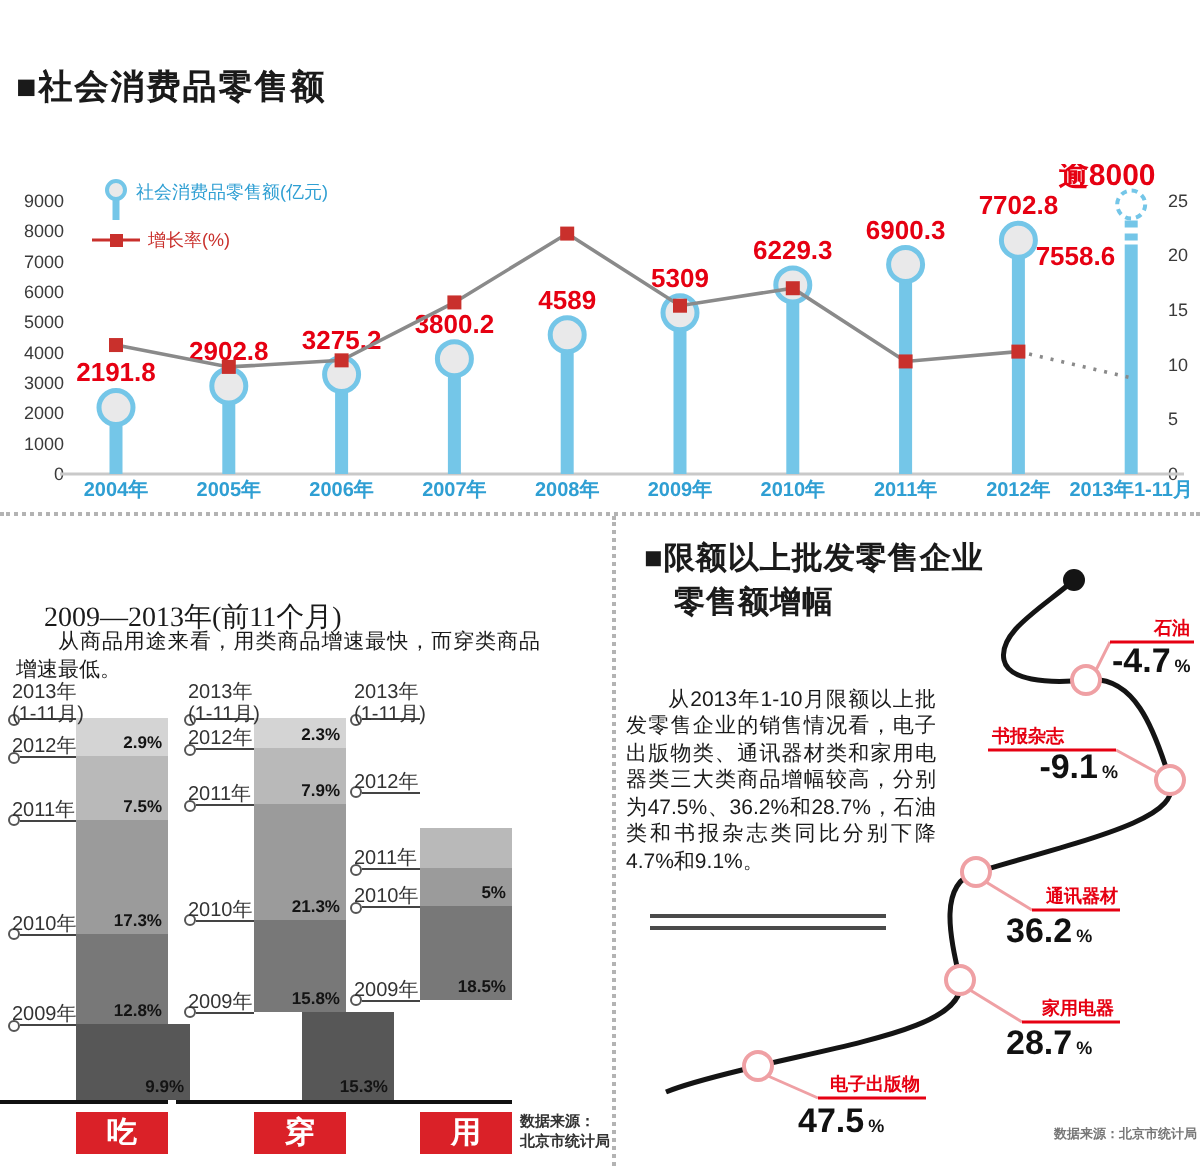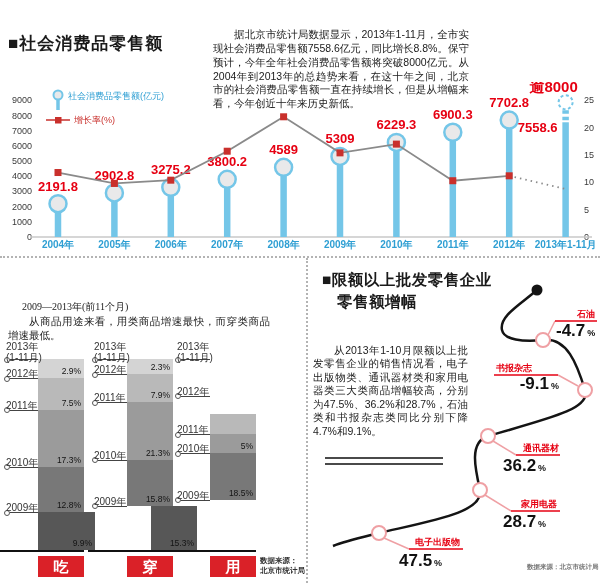--- a/index.html
+++ b/index.html
@@ -48,7 +48,6 @@
 
   <section class="sec-top">
     <div class="t1">■社会消费品零售额</div>
-    <p class="intro1">据北京市统计局数据显示，2013年1-11月，全市实现社会消费品零售额7558.6亿元，同比增长8.8%。保守预计，今年全年社会消费品零售额将突破8000亿元。从2004年到2013年的总趋势来看，在这十年之间，北京市的社会消费品零售额一直在持续增长，但是从增幅来看，今年创近十年来历史新低。</p>
     <svg id="chart1" width="600" height="180" viewBox="0 0 600 180">
         <text x="32" y="158" text-anchor="end" font-size="9" fill="#3a3a3a">0</text>
         <text x="32" y="142.82222222222222" text-anchor="end" font-size="9" fill="#3a3a3a">1000</text>

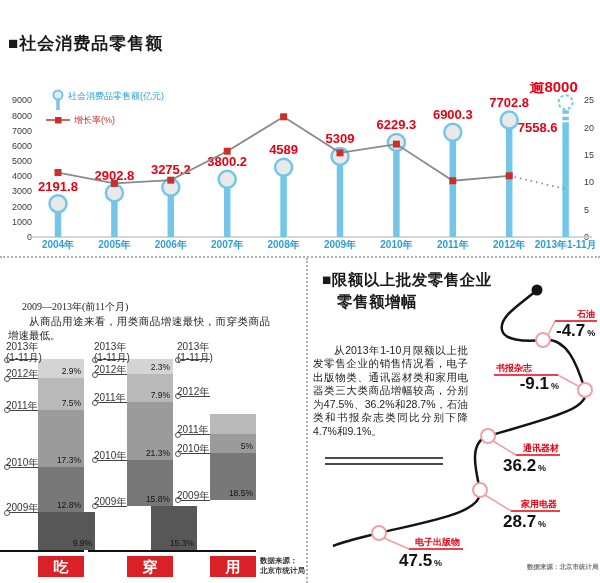--- a/index.html
+++ b/index.html
@@ -17,7 +17,7 @@
   
   .sec-bl{position:absolute;left:0;top:258px;width:306px;height:325px;}
   .t2{position:absolute;left:8px;top:16px;font-size:16.5px;font-weight:bold;letter-spacing:.5px;}
-  .sub2{position:absolute;left:22px;top:42px;font-size:10px;font-family:"Liberation Serif","DejaVu Serif",serif;}
+  .sub2{position:absolute;left:22px;top:42px;font-size:14px;font-family:"Liberation Serif","DejaVu Serif",serif;}
   .intro2{position:absolute;left:8px;top:56px;width:262px;margin:0;font-size:10.5px;line-height:1.35;
           text-indent:2em;text-align:justify;}
   #chart2{position:absolute;left:0;top:0;width:306px;height:325px;}

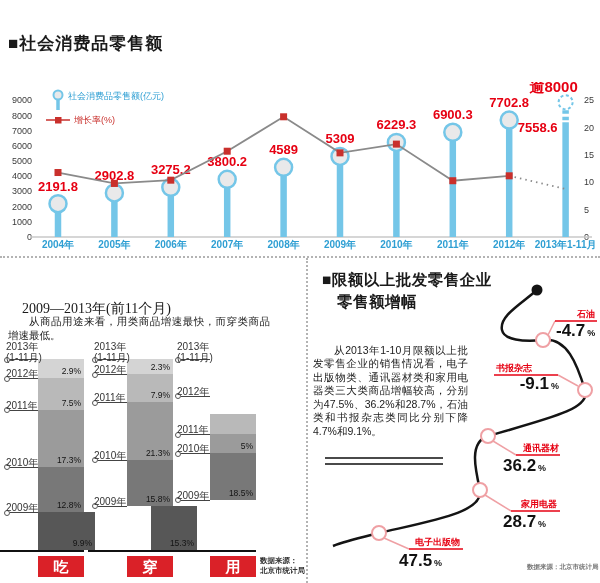--- a/index.html
+++ b/index.html
@@ -22,7 +22,7 @@
           text-indent:2em;text-align:justify;}
   #chart2{position:absolute;left:0;top:0;width:306px;height:325px;}
   .seg{position:absolute;}
-  .seg-lab{position:absolute;right:3px;bottom:2px;font-size:8.5px;font-weight:normal;color:#141414;}
+  .seg-lab{position:absolute;right:3px;bottom:2px;font-size:8.5px;font-weight:bold;color:#141414;}
   .yr-lab{position:absolute;font-size:10px;color:#333;white-space:pre-line;line-height:1.1;}
   .lead{position:absolute;height:1px;background:#444;}
   .lead-dot{position:absolute;width:4px;height:4px;border:1px solid #555;border-radius:50%;background:#fff;}

